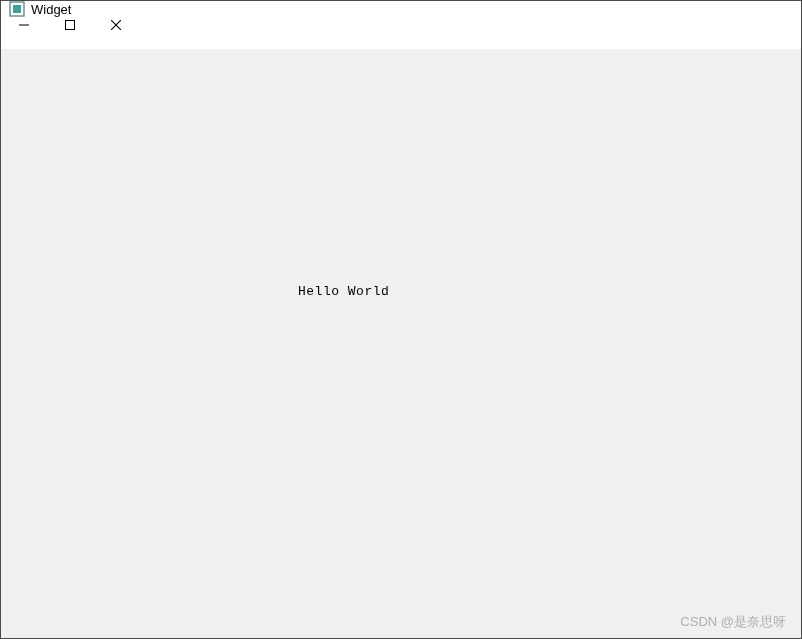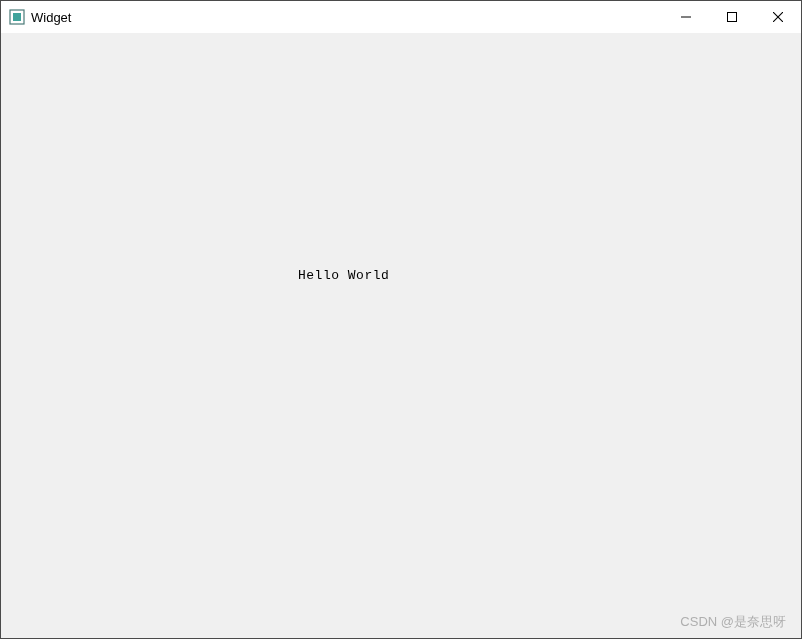--- a/index.html
+++ b/index.html
@@ -27,9 +27,9 @@
       height: 32px;
       background: #ffffff;
       display: flex;
-      align-items: center;
       justify-content: space-between;
       flex-shrink: 0;
+      flex-direction: column;
     }
     .titlebar-left {
       display: flex;

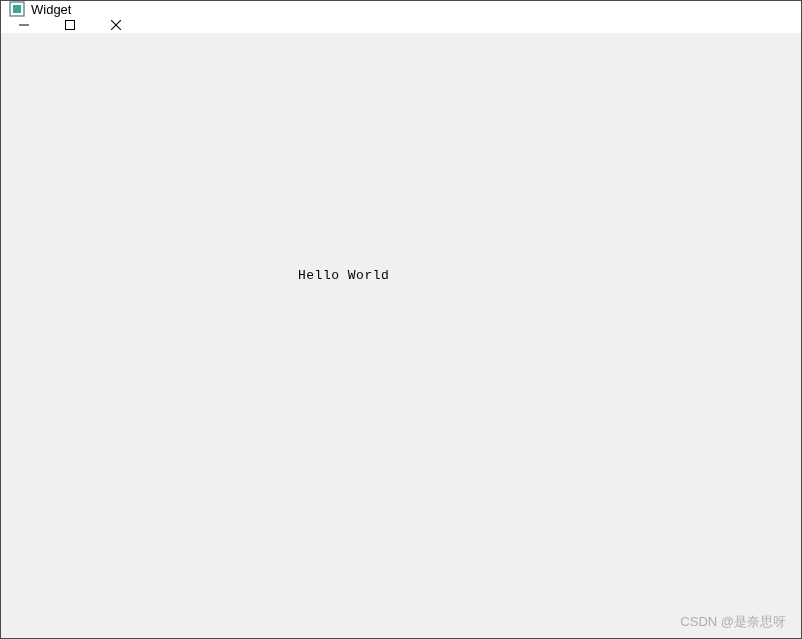--- a/index.html
+++ b/index.html
@@ -74,6 +74,7 @@
       flex: 1;
       background: #f0f0f0;
       position: relative;
+      margin-top: 16px;
     }
     .hello-label {
       position: absolute;

